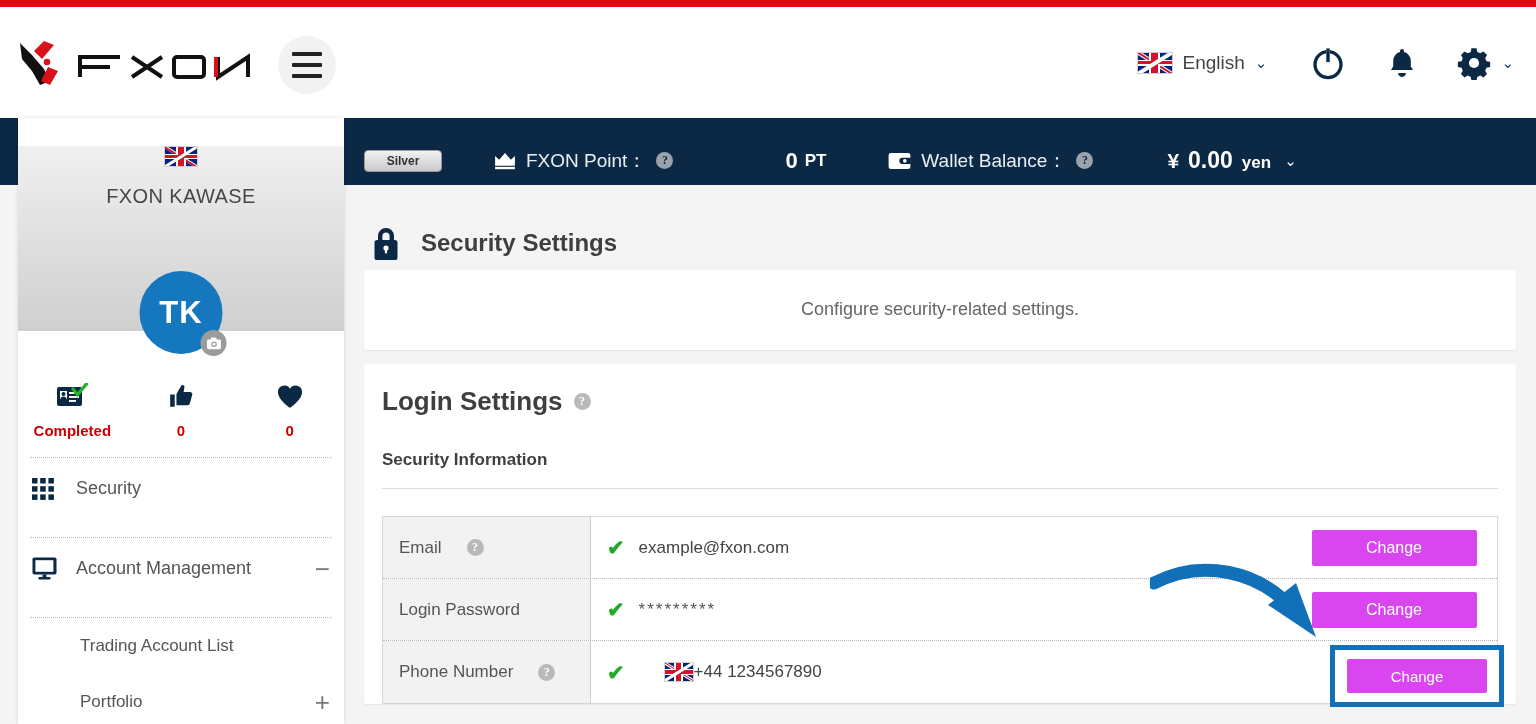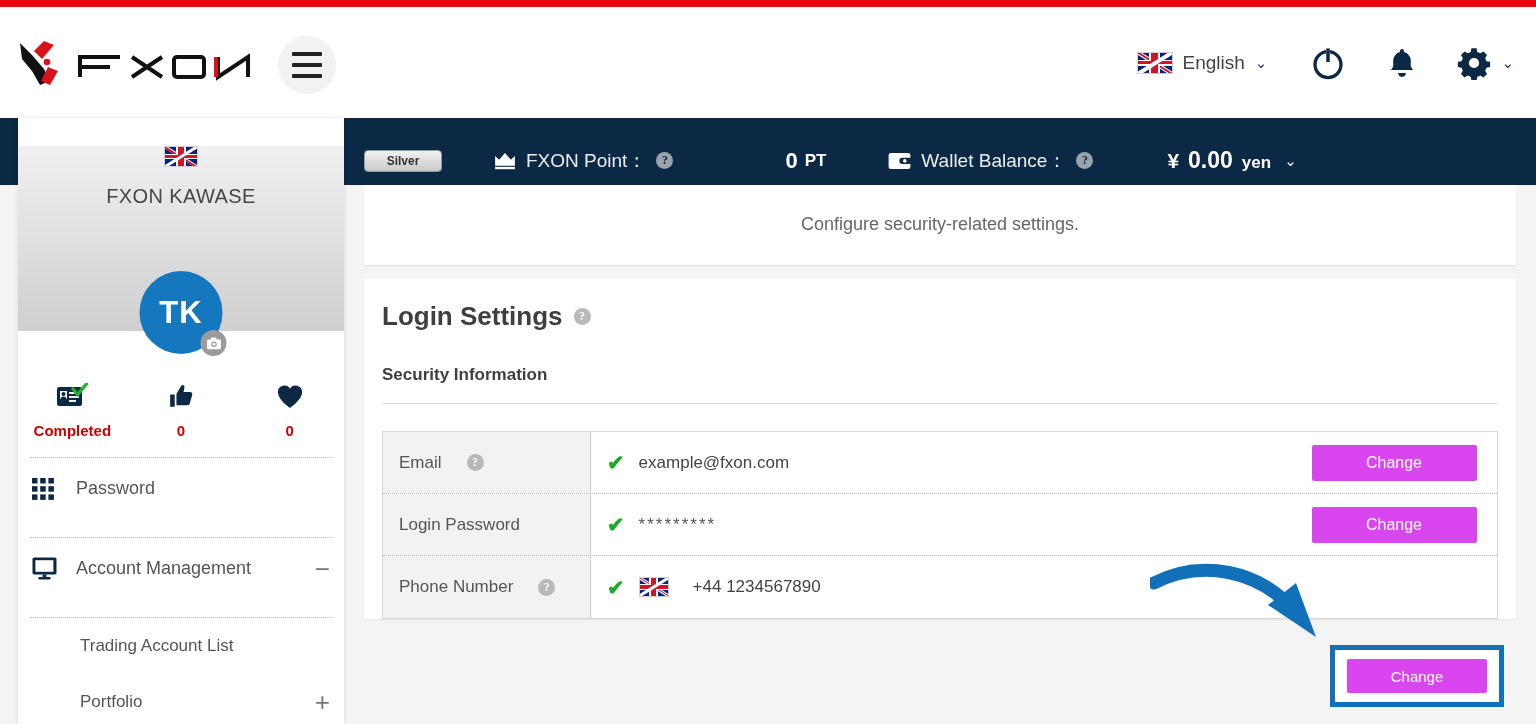--- a/index.html
+++ b/index.html
@@ -442,6 +442,15 @@
 
   <div class="main">
 
+    <div class="page-title-row">
+      <svg class="lock-ico" viewBox="0 0 32 36">
+        <path d="M8 16V11a8 8 0 0116 0v5h-4.4v-5a3.6 3.6 0 10-7.2 0v5z" fill="#0b2944"></path>
+        <rect x="4.5" y="15" width="23" height="20" rx="2.6" fill="#0b2944"></rect>
+        <circle cx="16" cy="23" r="2.6" fill="#ffffff"></circle>
+        <rect x="14.9" y="23" width="2.2" height="5.4" rx="1" fill="#ffffff"></rect>
+      </svg>
+      <span class="page-title">Security Settings</span>
+    </div>
 
     <div class="card">
       <div class="card-desc">Configure security-related settings.</div>

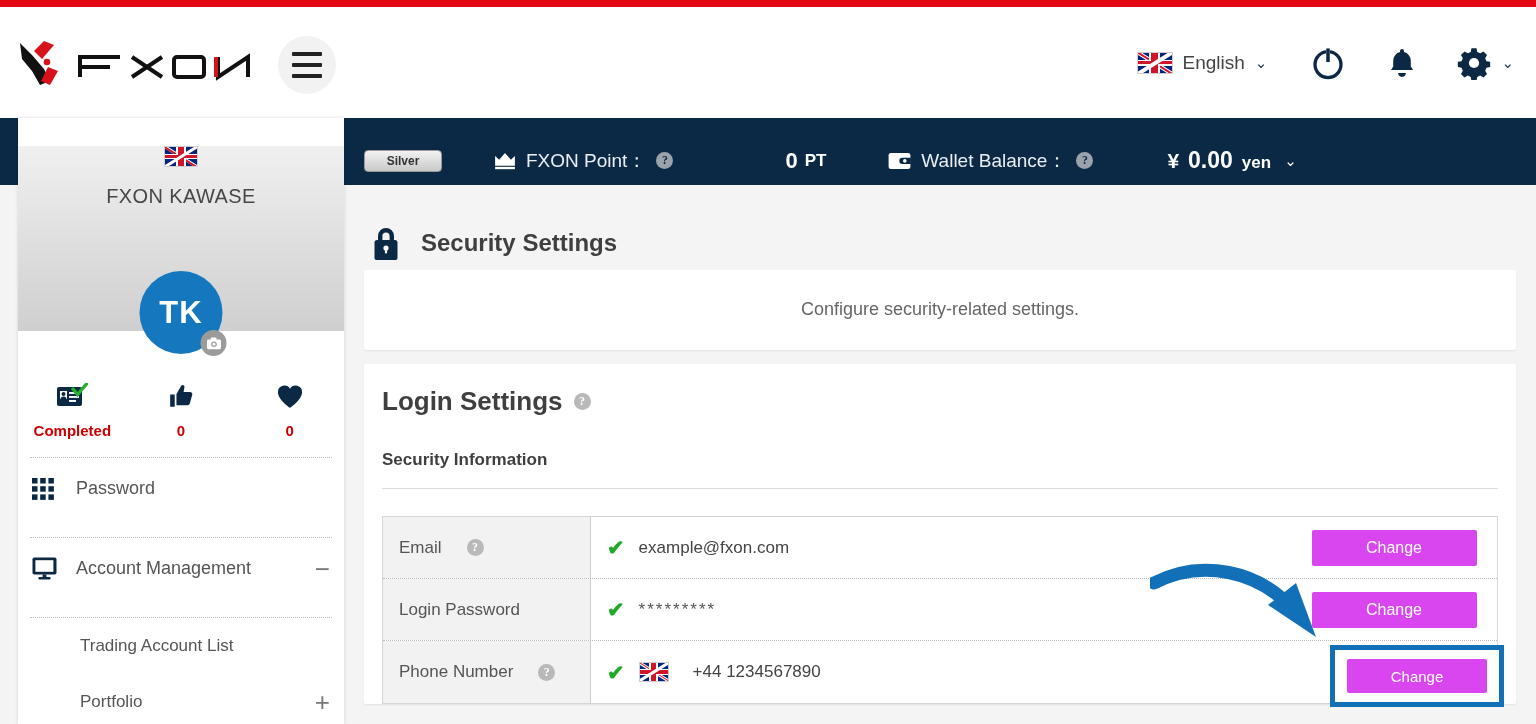--- a/index.html
+++ b/index.html
@@ -409,7 +409,7 @@
           </g>
         </svg>
       </div>
-      <span class="nav-label">Password</span>
+      <span class="nav-label">Security</span>
     </div>
 
     <div class="divider"></div>

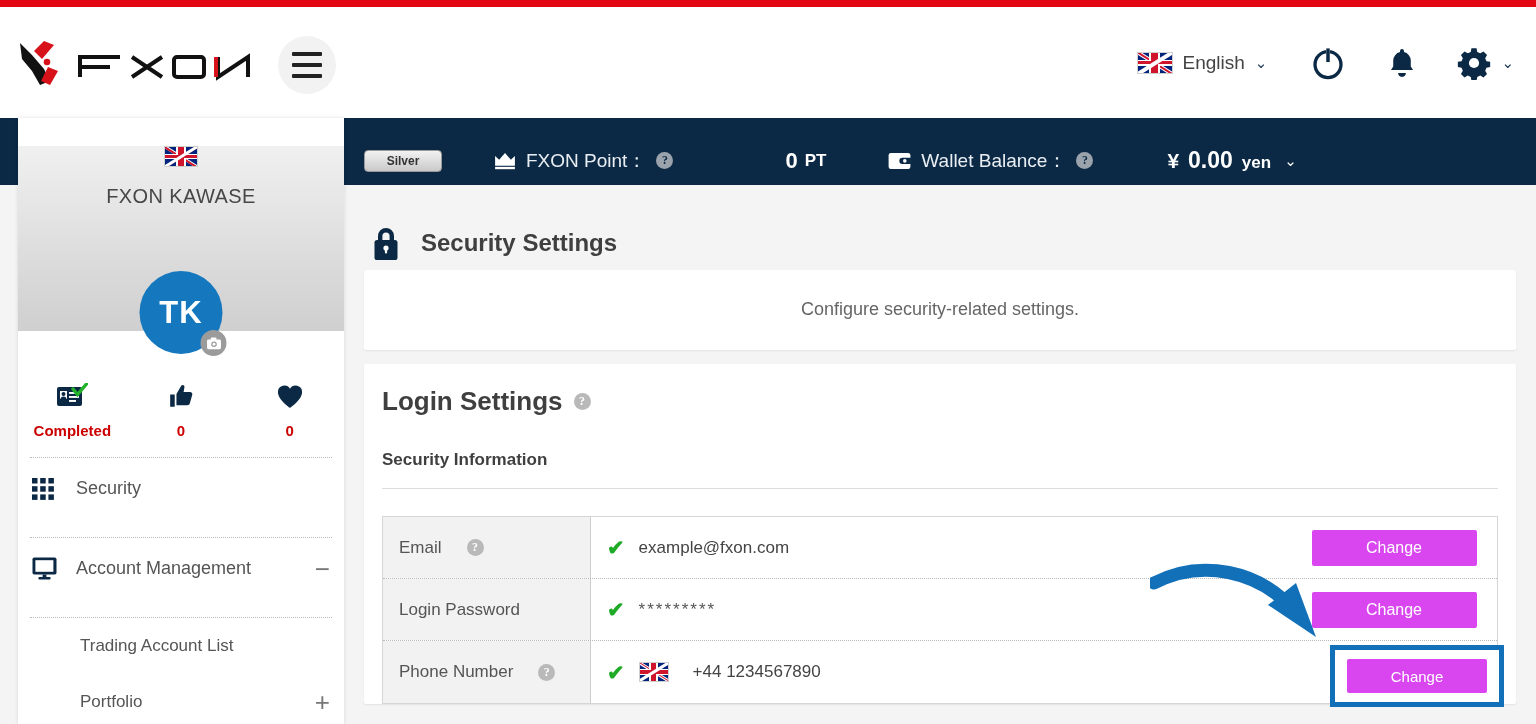--- a/index.html
+++ b/index.html
@@ -204,7 +204,7 @@
     width:165px; height:36px; font-size:16px; cursor:pointer;
     font-family:"Liberation Sans", sans-serif; border-radius:2px;
   }
-  .phone-row { display:flex; align-items:center; gap:24px; }
+  .phone-row { display:flex; align-items:center; gap:0;margin-left:25px; }
 
   
   .hl-box {

